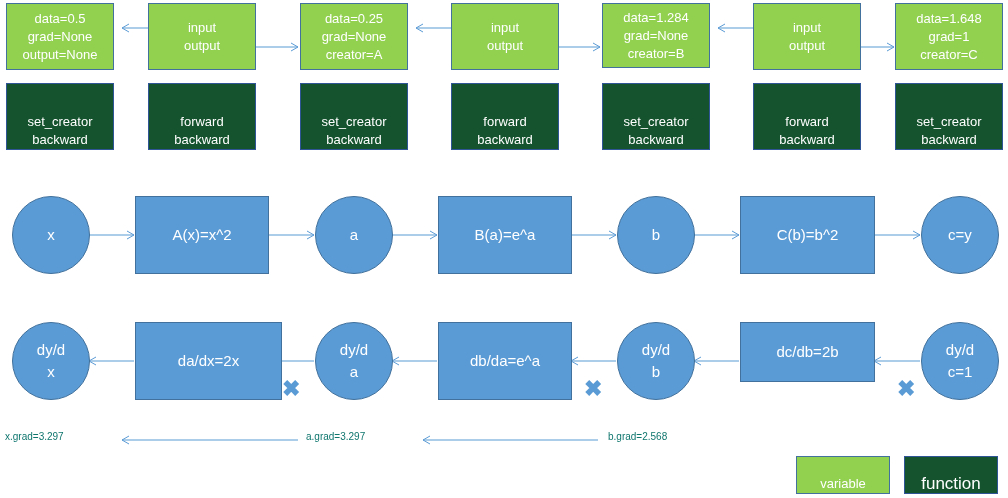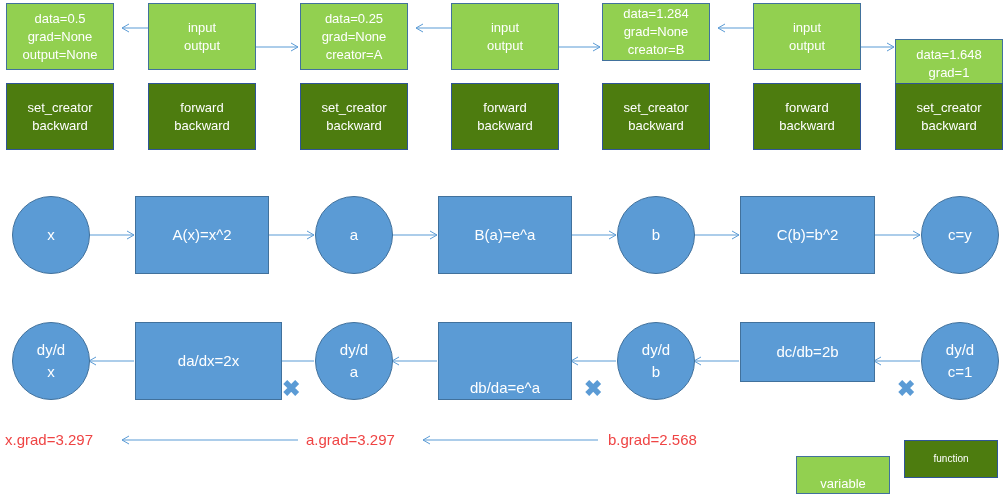--- a/index.html
+++ b/index.html
@@ -89,7 +89,7 @@
   <span>backward</span>
 </div>
 
-<div class="box var" style="left:602px; top:3px; width:108px; height:58px;">
+<div class="box var" style="left:602px; top:3px; width:108px; height:65px;">
   <span>data=1.284</span>
   <span>grad=None</span>
   <span>creator=B</span>

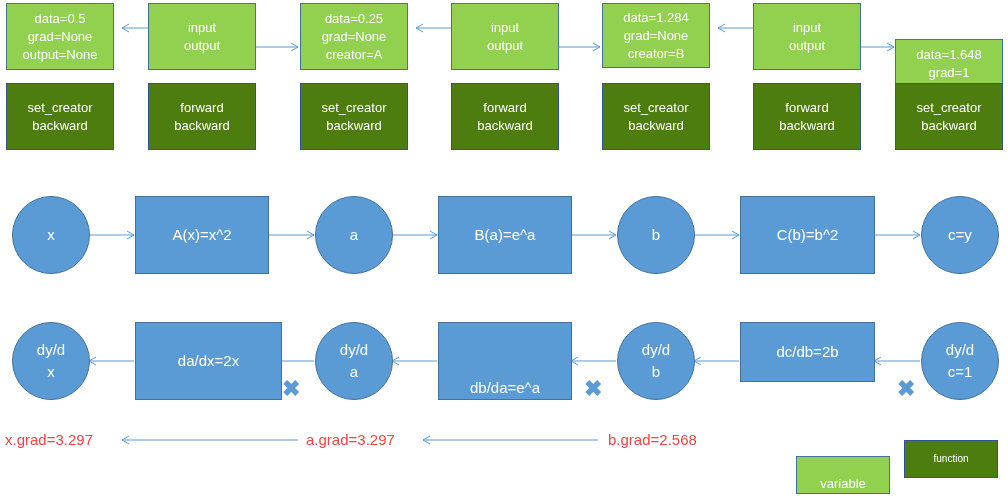--- a/index.html
+++ b/index.html
@@ -108,7 +108,7 @@
   <span>backward</span>
 </div>
 
-<div class="box var" style="left:895px; top:3px; width:108px; height:67px;margin-top:36px;">
+<div class="box var" style="left:895px; top:3px; width:108px; height:67px;">
   <span>data=1.648</span>
   <span>grad=1</span>
   <span>variable=C</span>

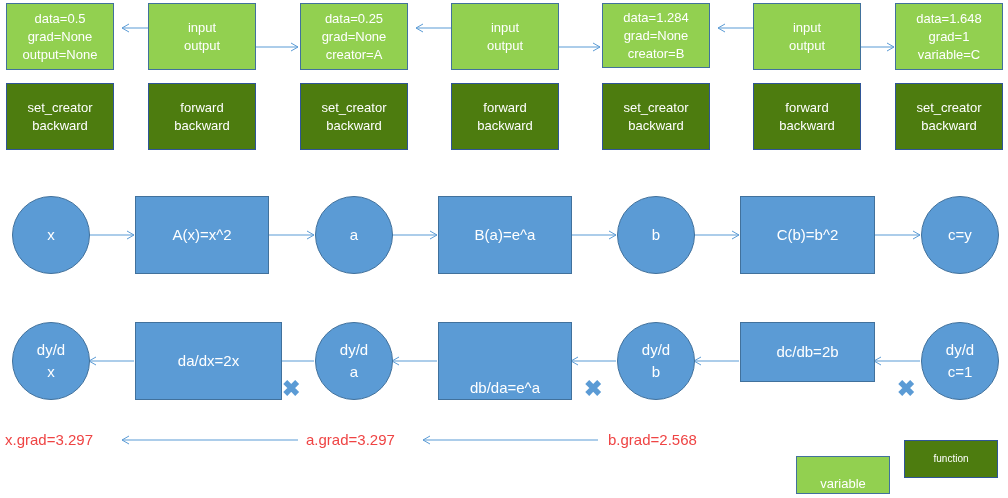--- a/index.html
+++ b/index.html
@@ -111,7 +111,7 @@
 <div class="box var" style="left:895px; top:3px; width:108px; height:67px;">
   <span>data=1.648</span>
   <span>grad=1</span>
-  <span>variable=C</span>
+  <span>creator=C</span>
 </div>
 <div class="box fn" style="left:895px; top:83px; width:108px; height:67px;">
   <span>set_creator</span>

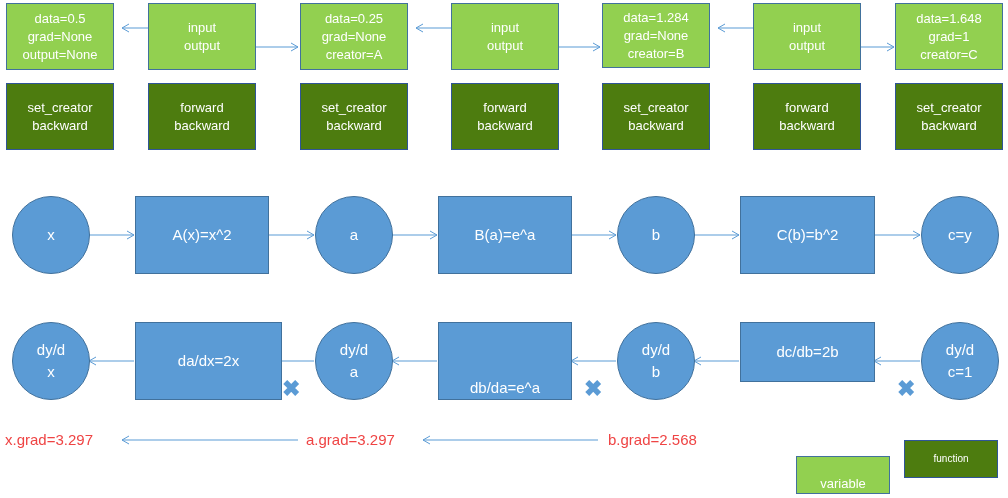--- a/index.html
+++ b/index.html
@@ -9,7 +9,7 @@
          align-items:center; justify-content:center; text-align:center; color:#ffffff;
          font-size:13px; line-height:18px; }
   .var { background:#92d050; border:1px solid #41719c; }
-  .fn  { background:#4d7c0f; border:1px solid #2f5597; }
+  .fn  { background:#14532d; border:1px solid #2f5597;justify-content:flex-end; }
   .node { background:#5b9bd5; border:1px solid #41719c; color:#ffffff; font-size:15px; line-height:22px; }
   .circle { border-radius:50%; }
   .lbl { position:absolute; font-size:15px; color:#ef4444; white-space:nowrap; }

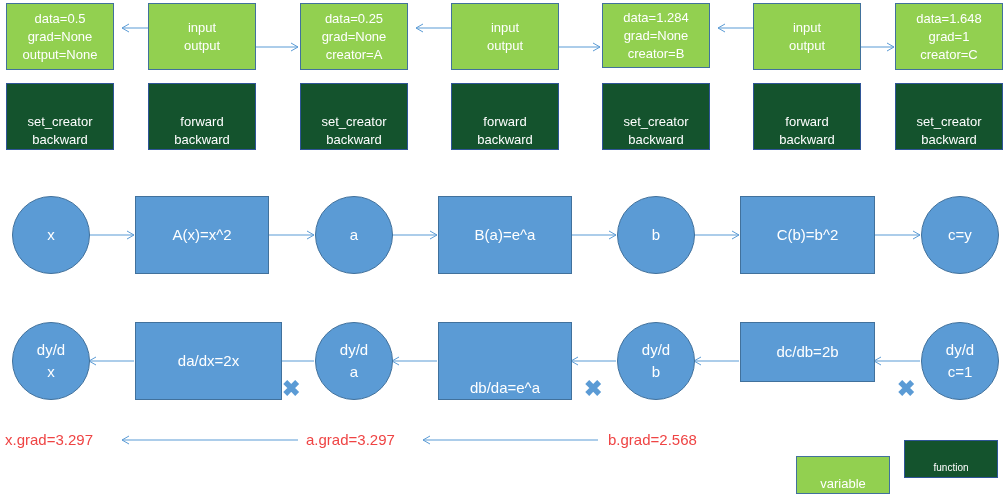--- a/index.html
+++ b/index.html
@@ -152,7 +152,7 @@
   <span>dy/d</span>
   <span>a</span>
 </div>
-<div class="box node" style="left:438px; top:322px; width:134px; height:78px;justify-content:flex-end;">
+<div class="box node" style="left:438px; top:322px; width:134px; height:78px;">
   <span>db/da=e^a</span>
 </div>
 <div class="xmark" style="left:584px; top:378px;">✖</div>

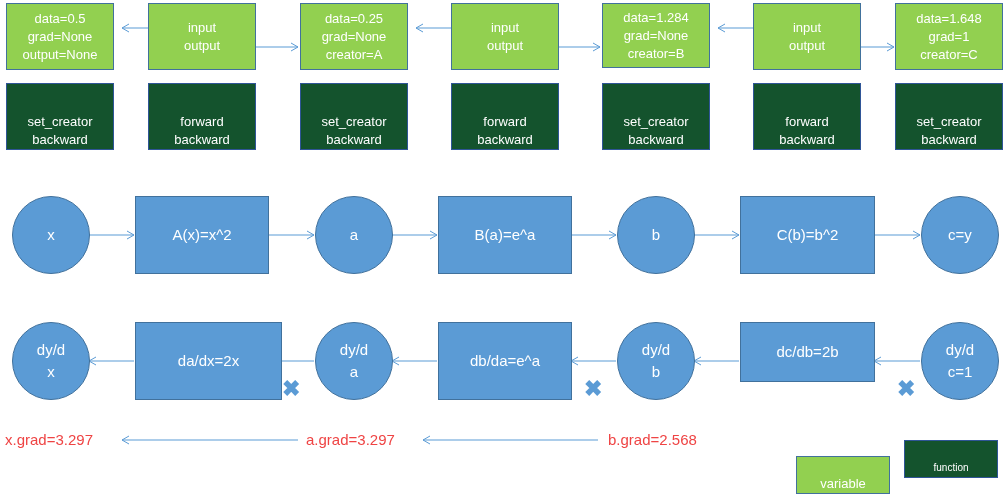--- a/index.html
+++ b/index.html
@@ -12,7 +12,7 @@
   .fn  { background:#14532d; border:1px solid #2f5597;justify-content:flex-end; }
   .node { background:#5b9bd5; border:1px solid #41719c; color:#ffffff; font-size:15px; line-height:22px; }
   .circle { border-radius:50%; }
-  .lbl { position:absolute; font-size:15px; color:#ef4444; white-space:nowrap; }
+  .lbl { position:absolute; font-size:10px; color:#0f766e; white-space:nowrap; }
   svg.overlay { position:absolute; left:0; top:0; }
   .xmark { position:absolute; color:#5b9bd5; font-size:22px; font-weight:bold; line-height:22px; }
 </style>

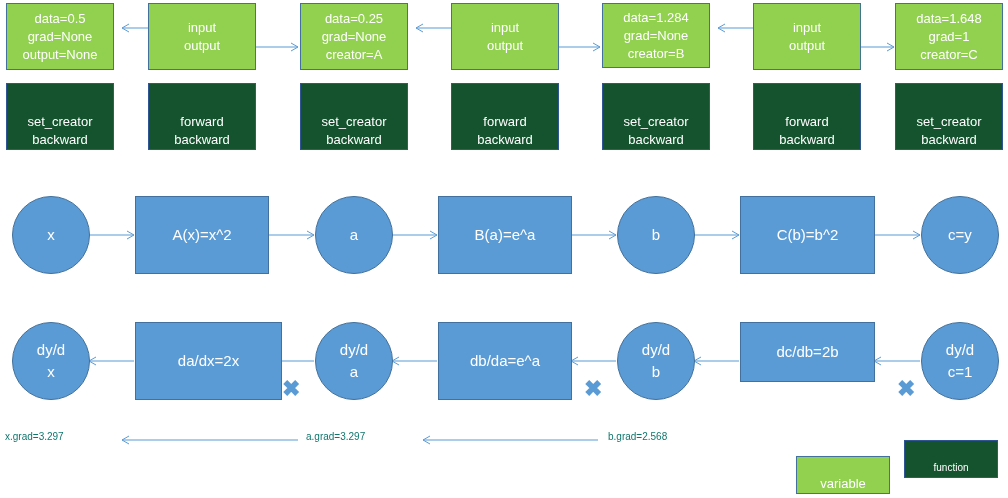--- a/index.html
+++ b/index.html
@@ -176,7 +176,7 @@
 <div class="box var" style="left:796px; top:456px; width:94px; height:38px; font-size:13px;justify-content:flex-end;">
   <span>variable</span>
 </div>
-<div class="box fn" style="left:904px; top:440px; width:94px; height:38px; font-size:10px;">
+<div class="box fn" style="left:904px; top:456px; width:94px; height:38px; font-size:17px;">
   <span>function</span>
 </div>
 

